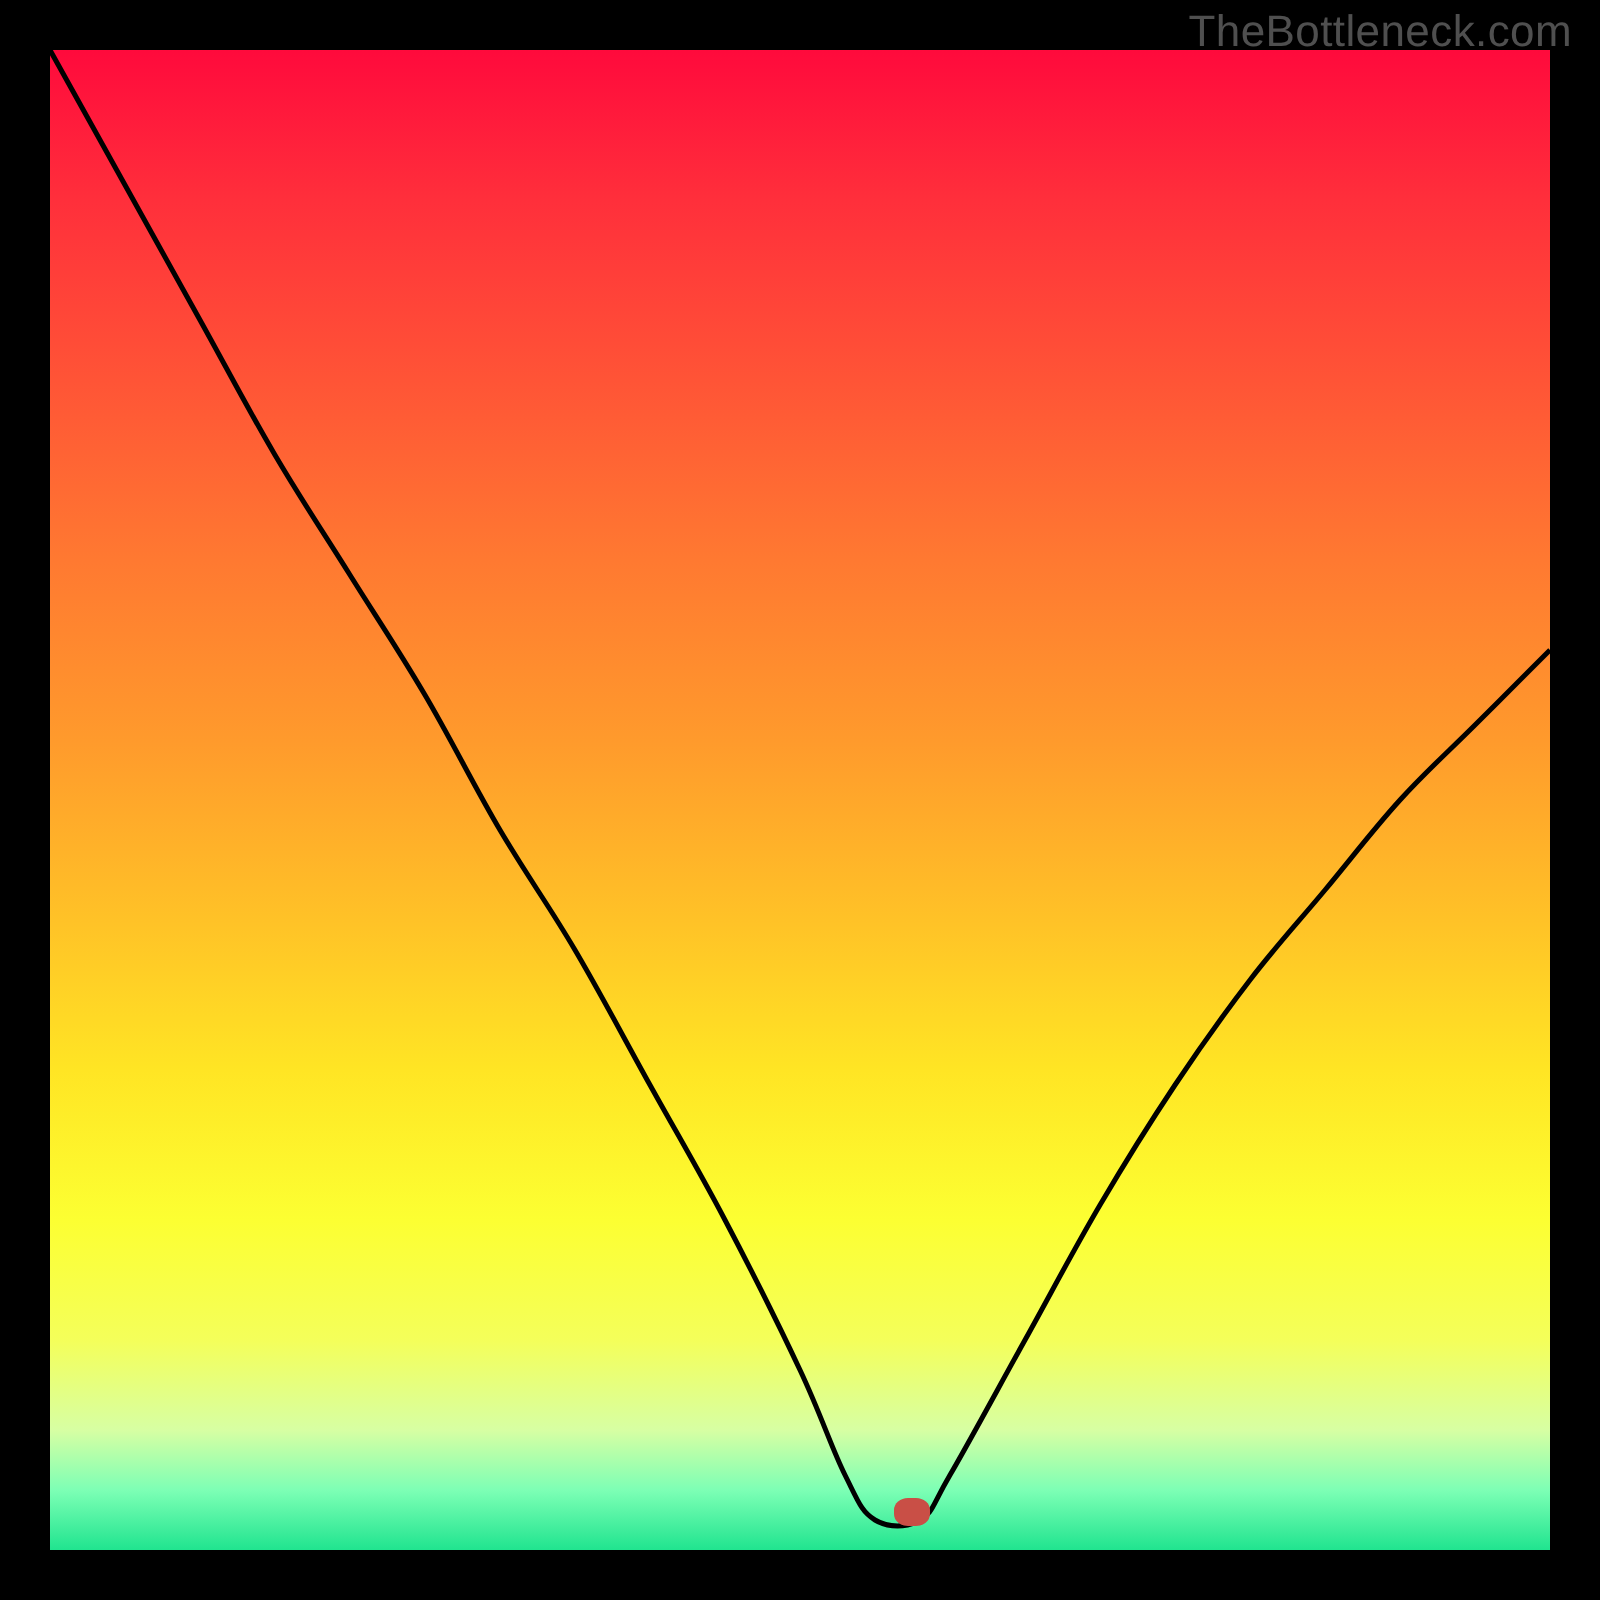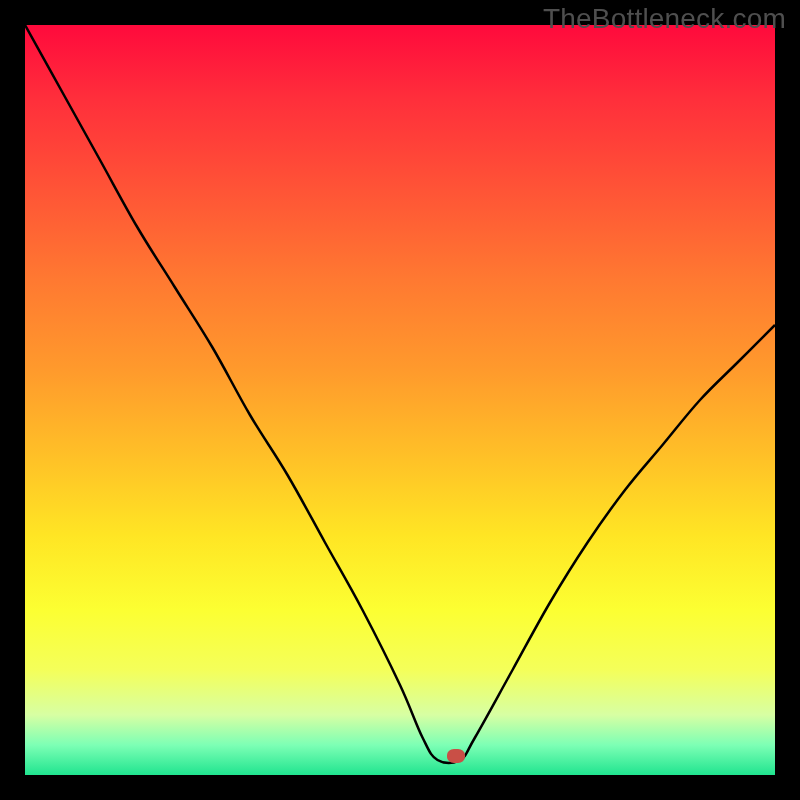--- a/index.html
+++ b/index.html
@@ -22,7 +22,7 @@
     top: 3px;
     right: 14px;
     color: #4f4f4f;
-    font-size: 28px;
+    font-size: 22px;
     font-weight: 400;
     letter-spacing: 0.2px;
     z-index: 5;

